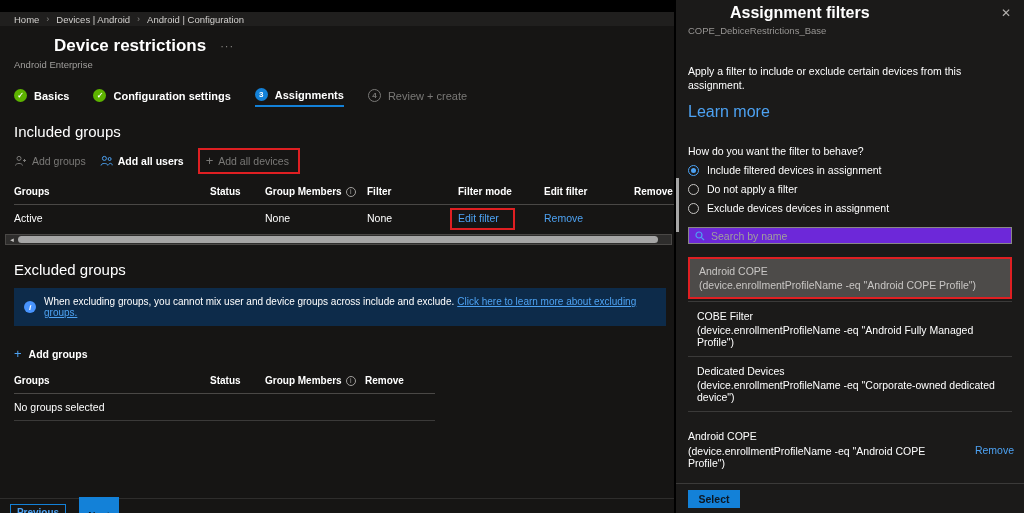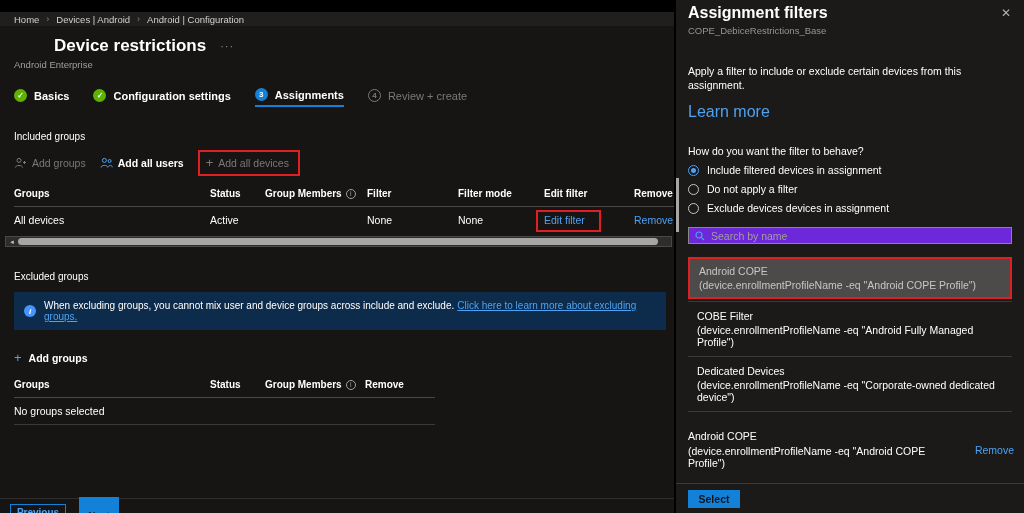--- a/index.html
+++ b/index.html
@@ -62,7 +62,7 @@
 
   
   .panel { position:absolute; left:676px; top:0; width:348px; height:513px; background:#1b1a19; padding:2px 12px 0 12px; }
-  .panel-title { font-size:16px; font-weight:bold; color:#fff; margin-top:2px; }
+  .panel-title { font-size:16px; font-weight:bold; color:#fff; margin-top:2px;margin-left:42px; }
   .panel-close { position:absolute; top:6px; right:13px; color:#b3b0ad; font-size:12px; cursor:pointer; }
   .panel-subtitle { font-size:9.5px; color:#979593; margin-top:3px; }
   .panel-desc { font-size:10.5px; color:#fff; margin-top:28px; line-height:1.35; }

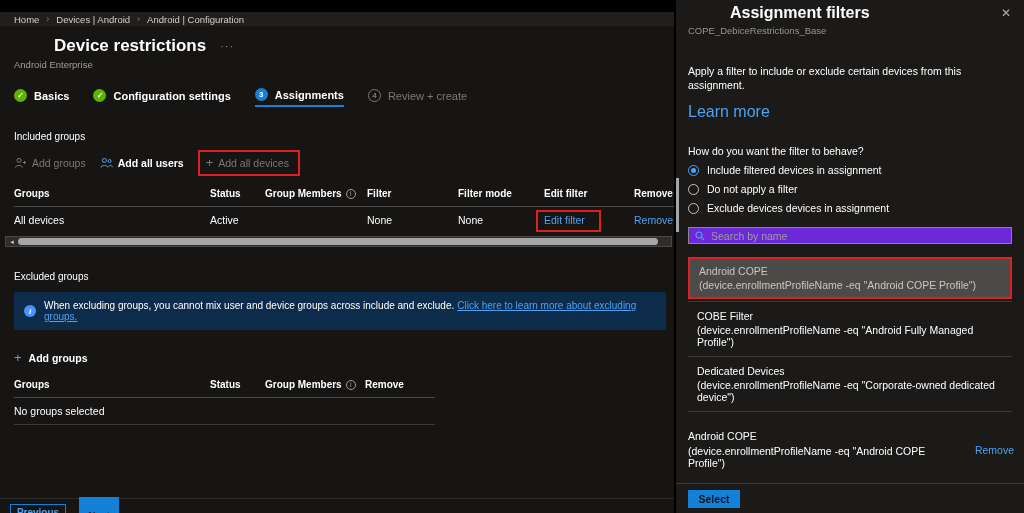--- a/index.html
+++ b/index.html
@@ -27,7 +27,7 @@
   .step.upcoming .circle { background:transparent; border:1px solid #7a7977; color:#7a7977; }
   .step.upcoming .step-label { color:#7a7977; font-weight:normal; }
 
-  .section-label { font-size:10px; color:#fff; margin-top:24px; }
+  .section-label { font-size:15px; color:#fff; margin-top:16px; }
 
   .actions { display:flex; align-items:center; gap:14px; margin-top:8px; height:26px; }
   .action-btn { display:flex; align-items:center; gap:5px; font-size:10.5px; cursor:pointer; }

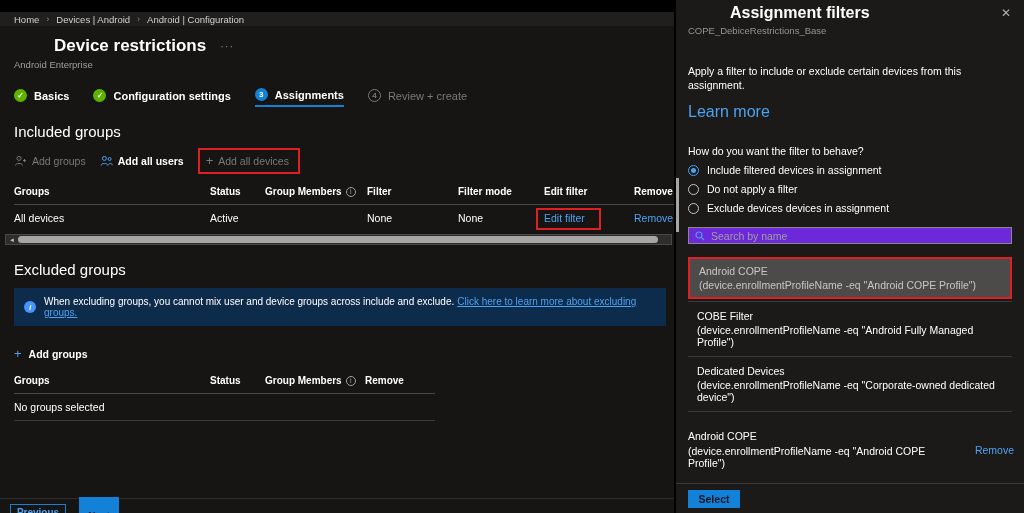--- a/index.html
+++ b/index.html
@@ -183,7 +183,6 @@
       </div>
 
       <div class="inc-grid">
-        <div class="cell">All devices</div>
         <div class="cell">Active</div>
         <div class="cell"></div>
         <div class="cell">None</div>

